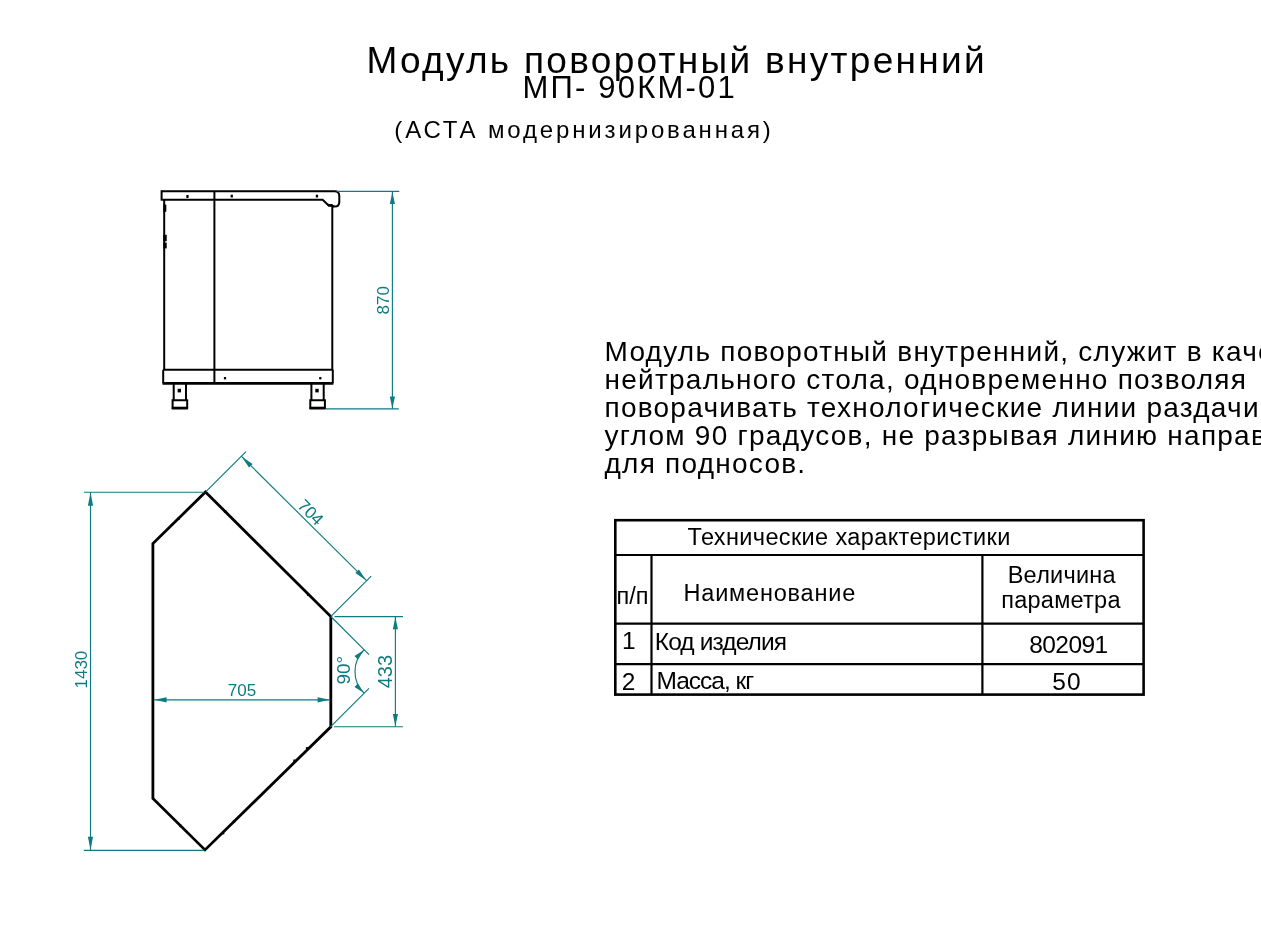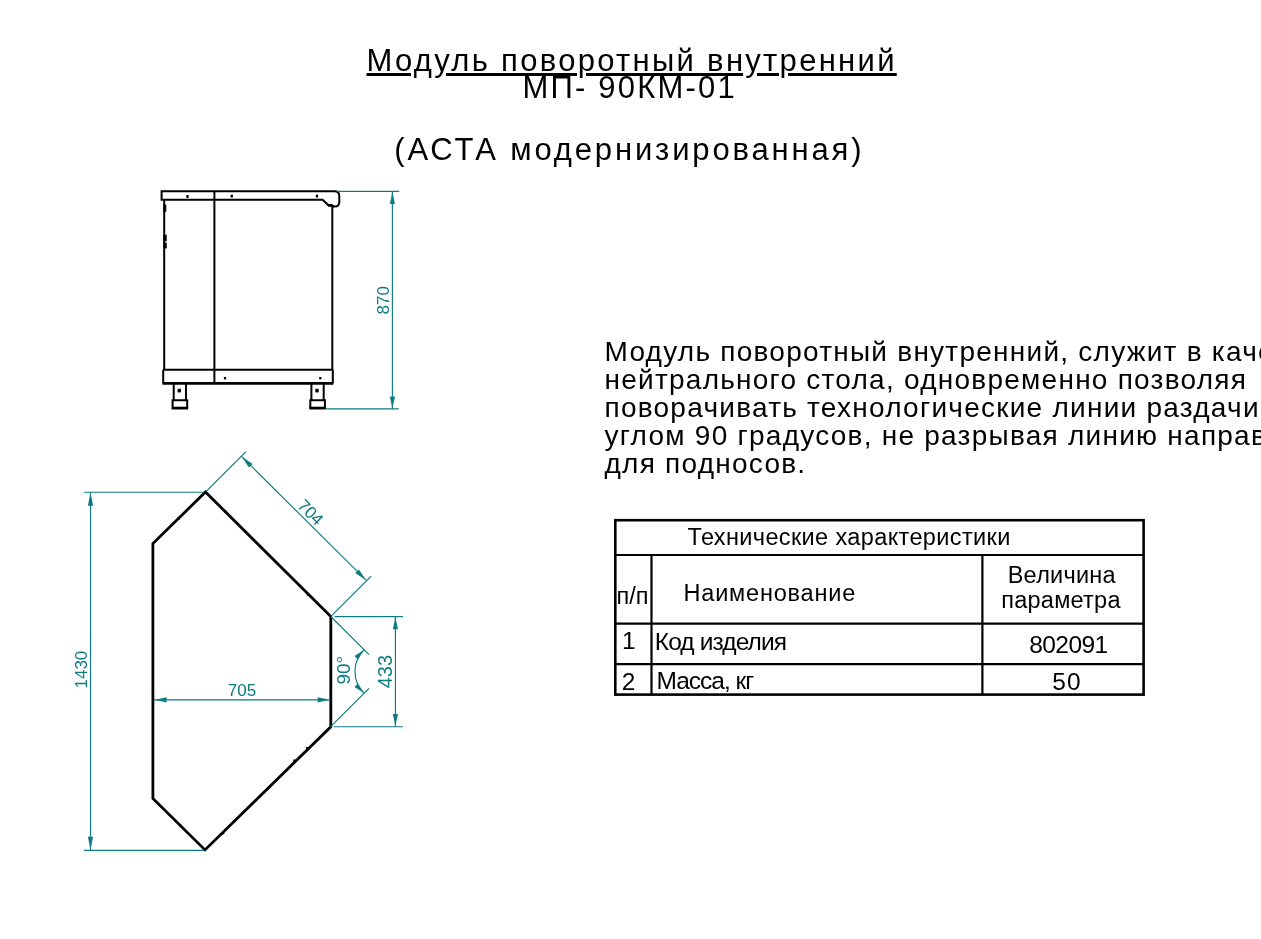--- a/index.html
+++ b/index.html
@@ -14,7 +14,7 @@
 </head>
 <body>
 
-<div class="abs" style="left:366.5px;top:44.7px;font-size:31px;line-height:31px;letter-spacing:2.3px;text-decoration:underline;">Модуль поворотный внутренний</div>
+<div class="abs" style="left:366.5px;top:44.7px;font-size:37px;line-height:31px;letter-spacing:2.3px;">Модуль поворотный внутренний</div>
 
 <div class="abs" style="left:522.5px;top:72px;font-size:31px;line-height:31px;letter-spacing:2.2px;">МП- 90КМ-01</div>
 

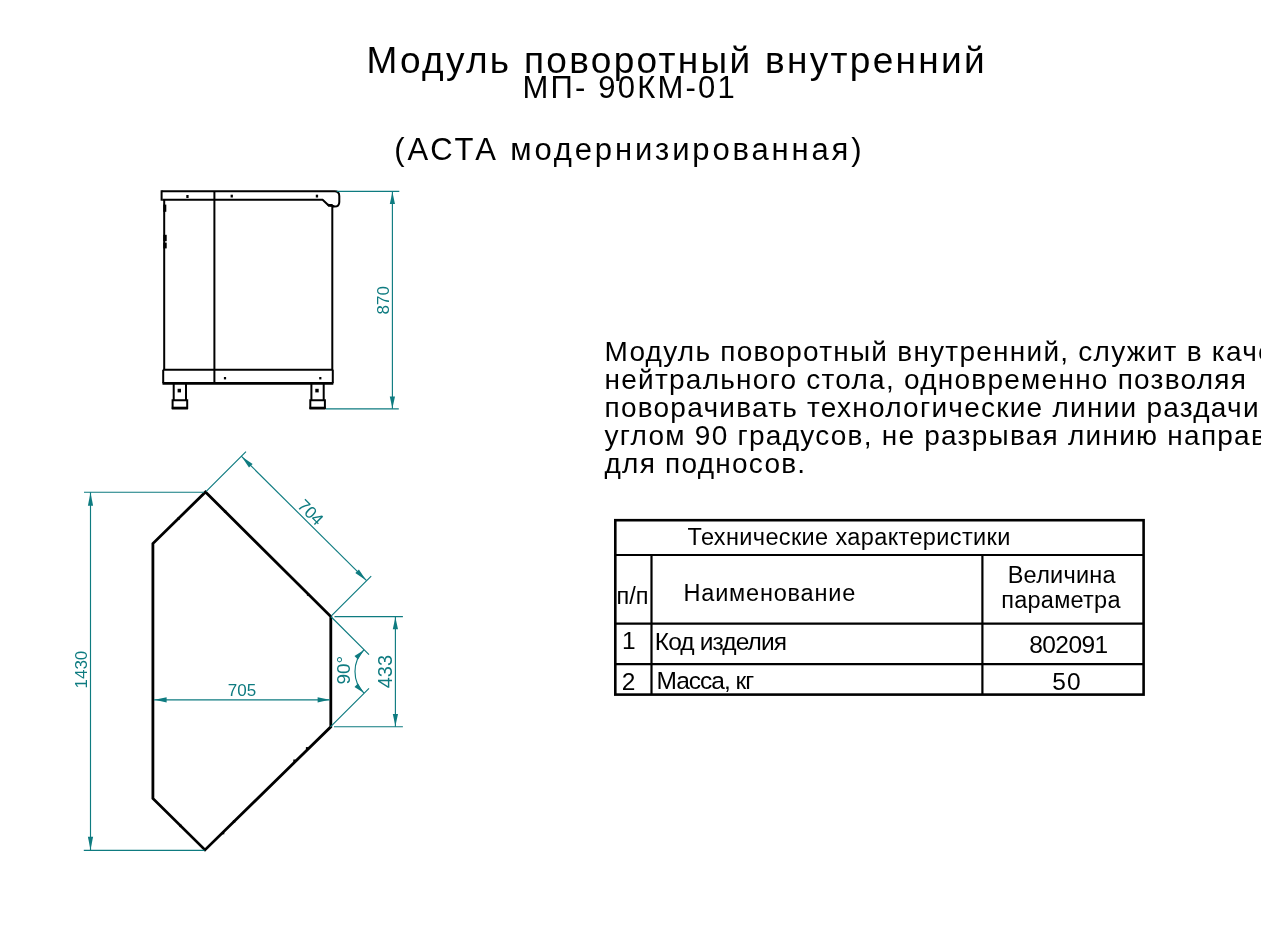--- a/index.html
+++ b/index.html
@@ -18,7 +18,7 @@
 
 <div class="abs" style="left:522.5px;top:72px;font-size:31px;line-height:31px;letter-spacing:2.2px;">МП- 90КМ-01</div>
 
-<div class="abs" style="left:394.3px;top:134px;font-size:31px;line-height:31px;letter-spacing:2.85px;">(АСТА модернизированная)</div>
+<div class="abs" style="left:394.3px;top:114px;font-size:24px;line-height:31px;letter-spacing:2.85px;">(АСТА модернизированная)</div>
 
 <div class="abs" style="left:604.5px;top:337.9px;font-size:28px;line-height:28.1px;letter-spacing:1.25px;">
 Модуль поворотный внутренний, служит в качестве<br>нейтрального стола, одновременно позволяя<br>поворачивать технологические линии раздачи под<br>углом 90 градусов, не разрывая линию направляющих<br>для подносов.

